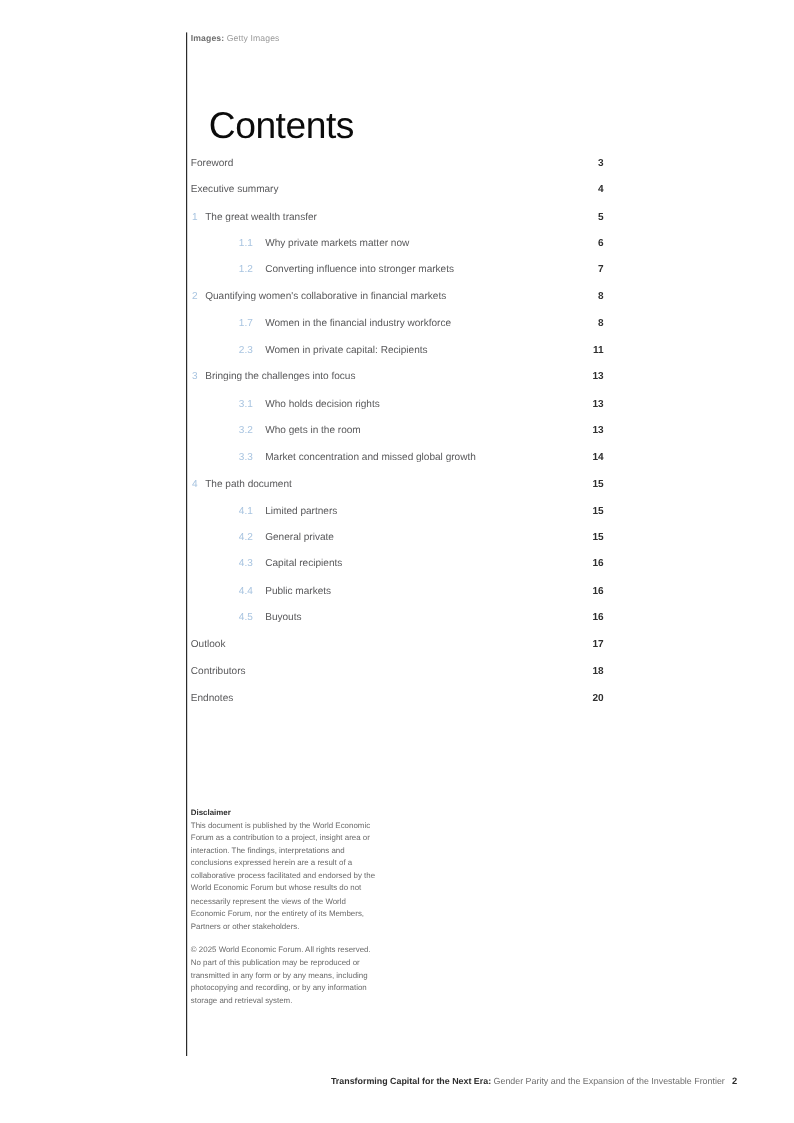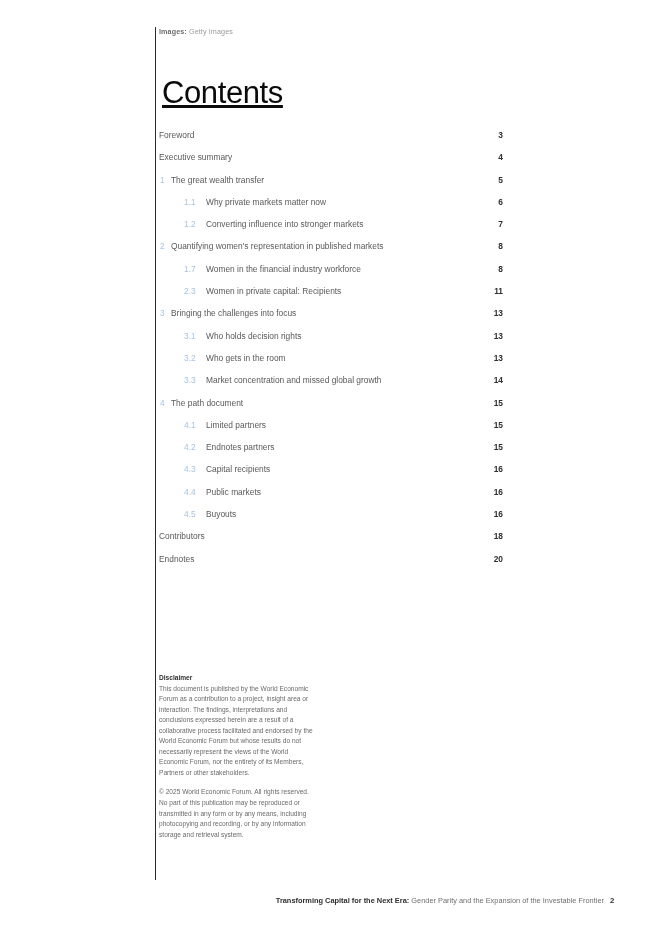--- a/index.html
+++ b/index.html
@@ -59,8 +59,7 @@
     font-weight: normal;
     color: #0b0b0b;
     letter-spacing: -0.4px;
-    margin: 4px;
-    text-decoration: underline;
+    margin: 16px;
   }
 
   

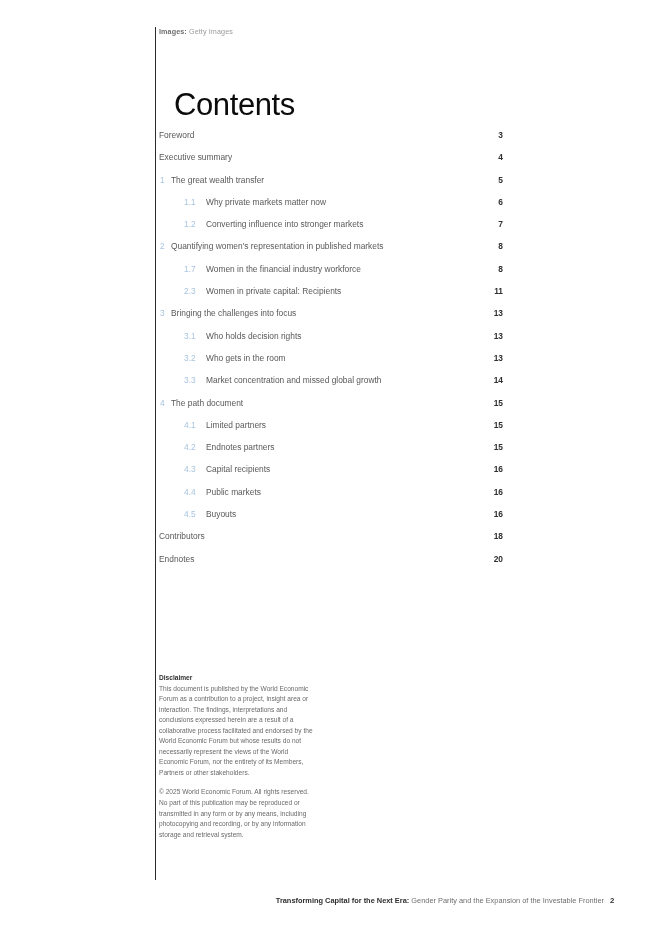--- a/index.html
+++ b/index.html
@@ -107,7 +107,7 @@
   .lvl1 .toc-num { width: 11px; }
 
   
-  .lvl2 .row-inner { left: 25px; align-items: flex-end; }
+  .lvl2 .row-inner { left: 40px; align-items: flex-end; }
   .lvl2 .toc-num { width: 22px; }
 
   .toc-page {

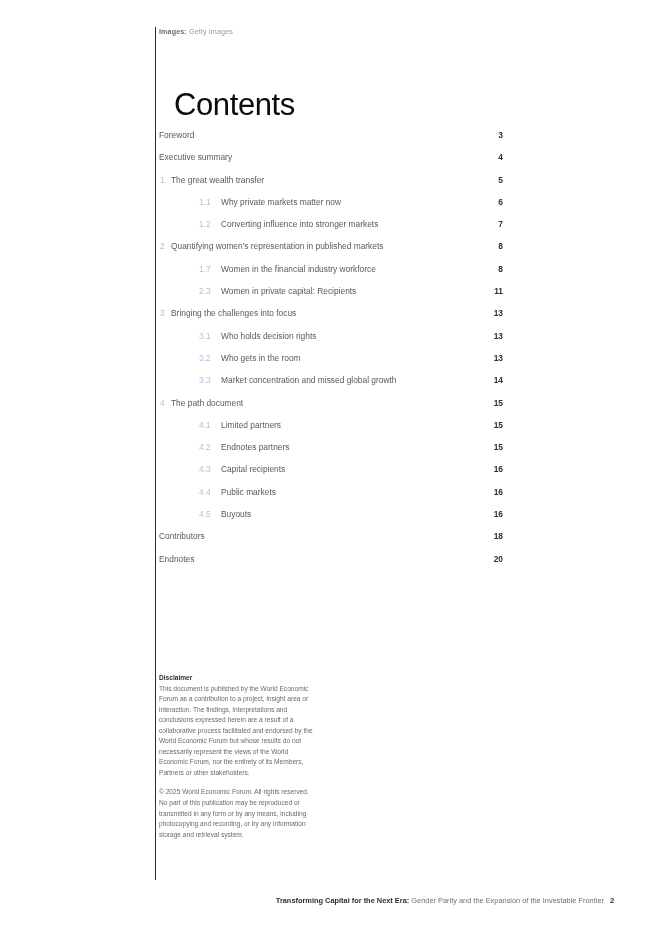--- a/index.html
+++ b/index.html
@@ -226,7 +226,7 @@
       <div class="toc-row lvl1">
         <div class="row-inner">
           <span class="toc-num">2</span>
-          <span class="toc-label">Quantifying women's representation in published markets</span>
+          <span class="toc-label">Quantifying women's collaborative in financial markets</span>
         </div>
         <span class="toc-page">8</span>
       </div>

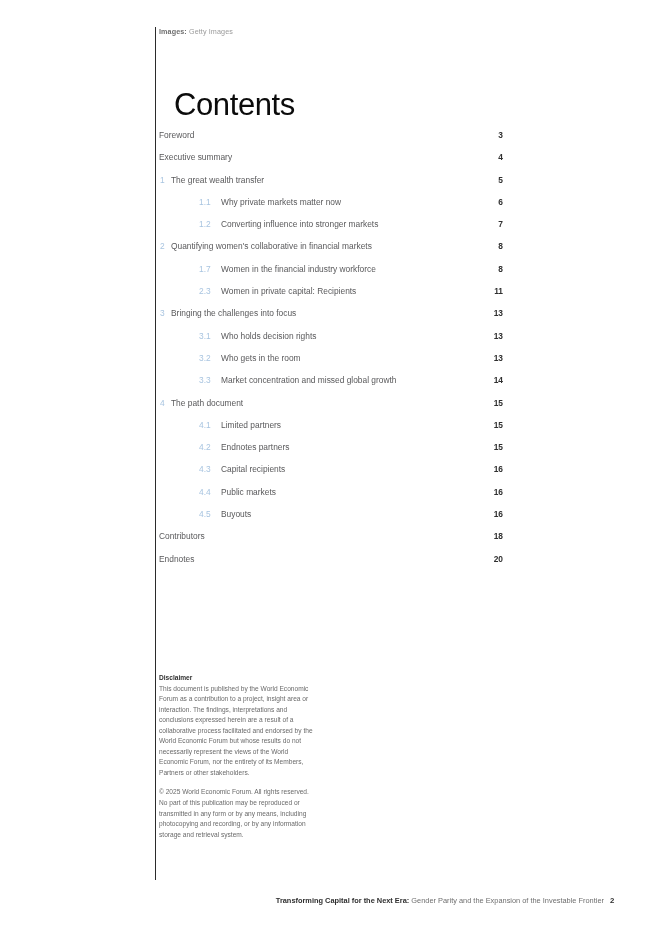--- a/index.html
+++ b/index.html
@@ -289,7 +289,7 @@
       <div class="toc-row lvl2">
         <div class="row-inner">
           <span class="toc-num">4.2</span>
-          <span class="toc-label">Endnotes partners</span>
+          <span class="toc-label">General private</span>
         </div>
         <span class="toc-page">15</span>
       </div>

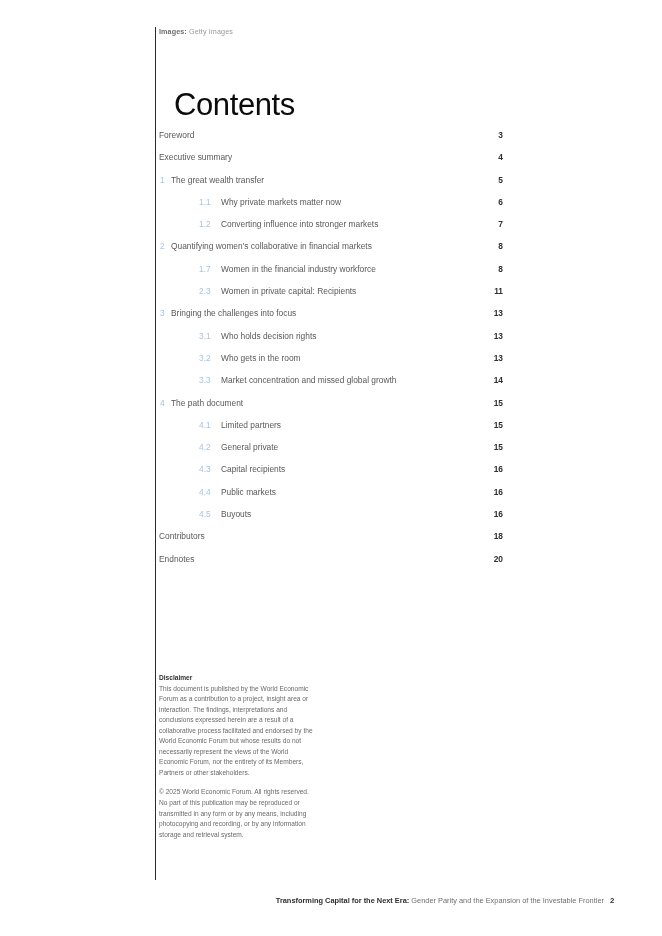--- a/index.html
+++ b/index.html
@@ -316,6 +316,12 @@
       </div>
       <div class="toc-row lvl0">
         <div class="row-inner">
+          <span class="toc-label">Outlook</span>
+        </div>
+        <span class="toc-page">17</span>
+      </div>
+      <div class="toc-row lvl0">
+        <div class="row-inner">
           <span class="toc-label">Contributors</span>
         </div>
         <span class="toc-page">18</span>

